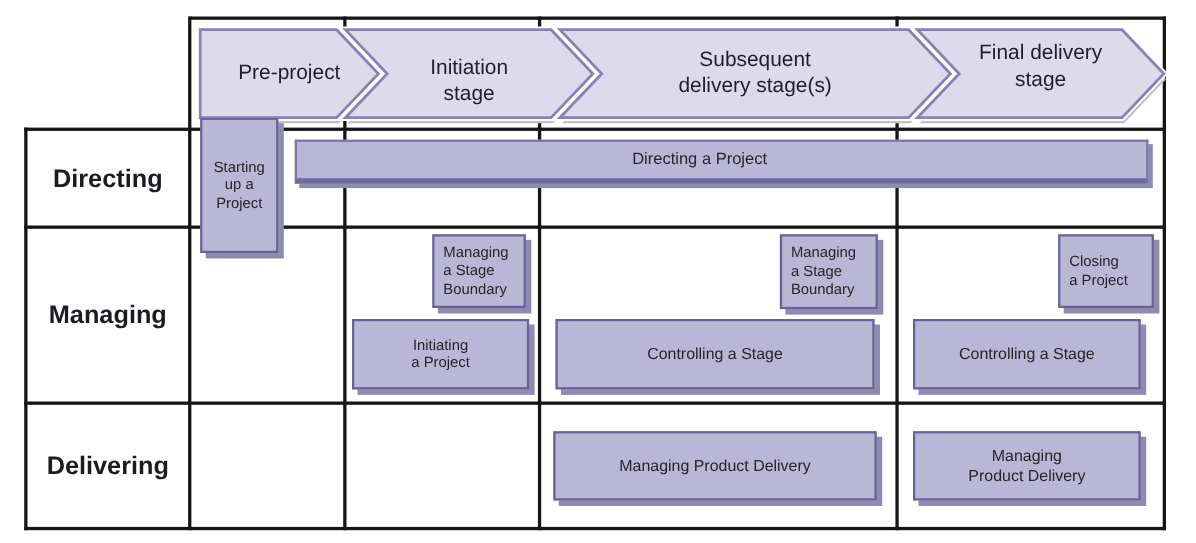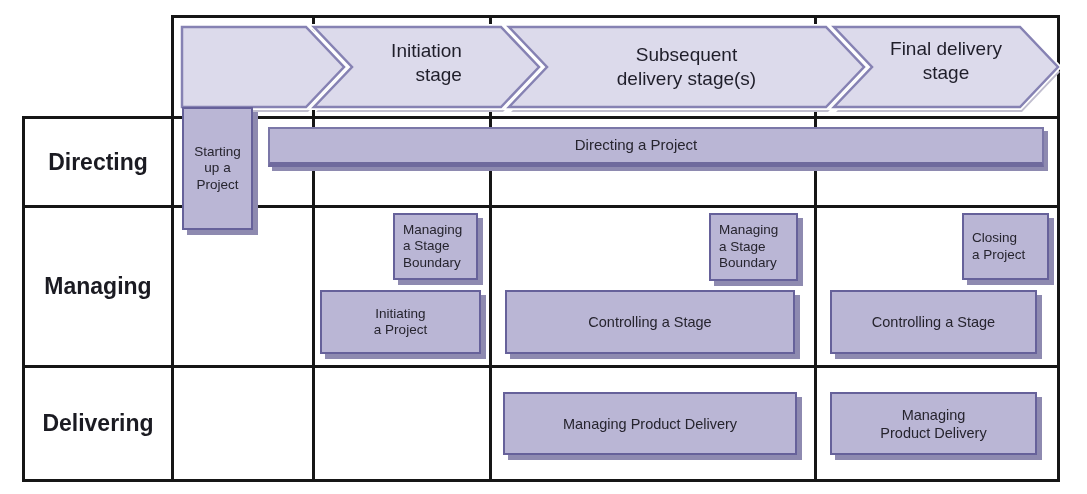--- a/index.html
+++ b/index.html
@@ -68,6 +68,7 @@
     <polygon points="664,7 850,7 888,47 850,87 664,87 702,47" fill="#dcdaeb" stroke="#8682b3" stroke-width="2.5"></polygon>
   </svg>
 
+  <div class="stage-label" style="left:182px;top:27px;width:162px;height:80px;">Pre-project</div>
   <div class="stage-label" style="left:314px;top:23px;width:225px;height:80px;text-align:right;">Initiation
 stage</div>
   <div class="stage-label" style="left:509px;top:27px;width:355px;height:80px;">Subsequent

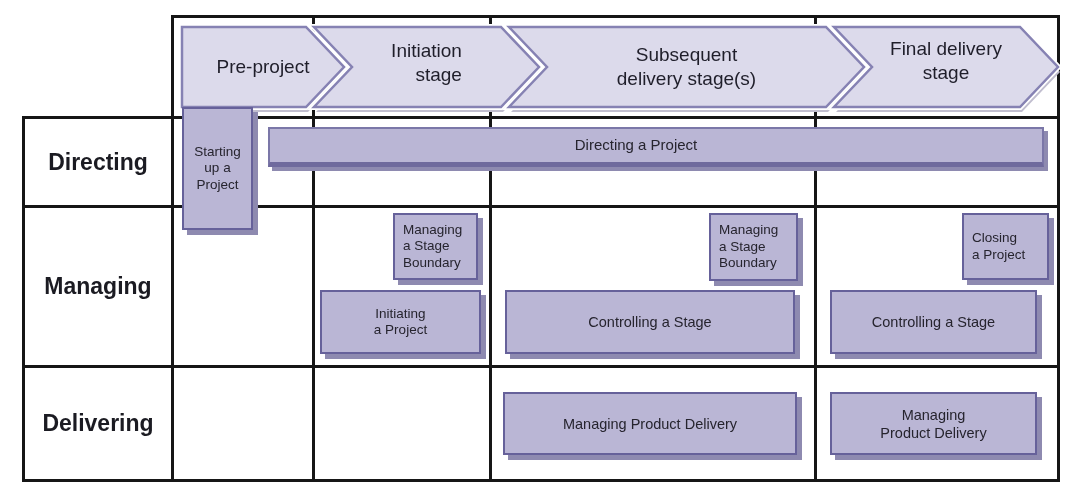--- a/index.html
+++ b/index.html
@@ -69,7 +69,7 @@
   </svg>
 
   <div class="stage-label" style="left:182px;top:27px;width:162px;height:80px;">Pre-project</div>
-  <div class="stage-label" style="left:314px;top:23px;width:225px;height:80px;text-align:right;">Initiation
+  <div class="stage-label" style="left:314px;top:34px;width:225px;height:80px;">Initiation
 stage</div>
   <div class="stage-label" style="left:509px;top:27px;width:355px;height:80px;">Subsequent
 delivery stage(s)</div>

